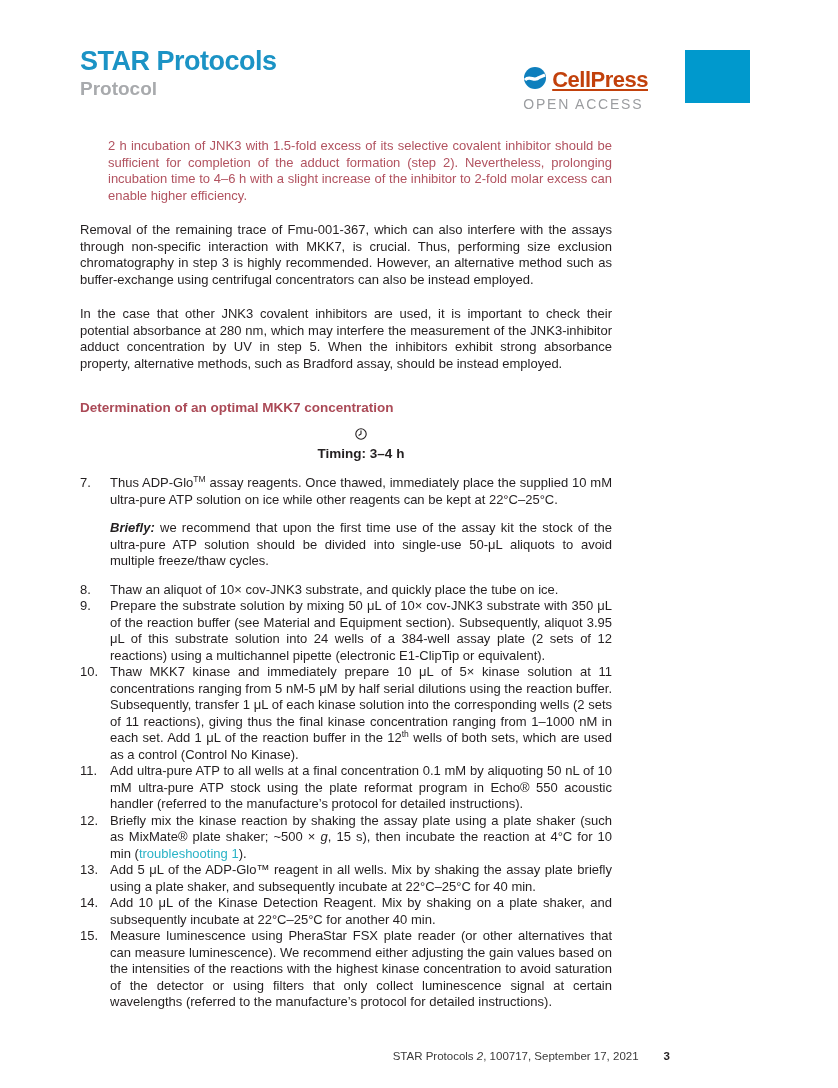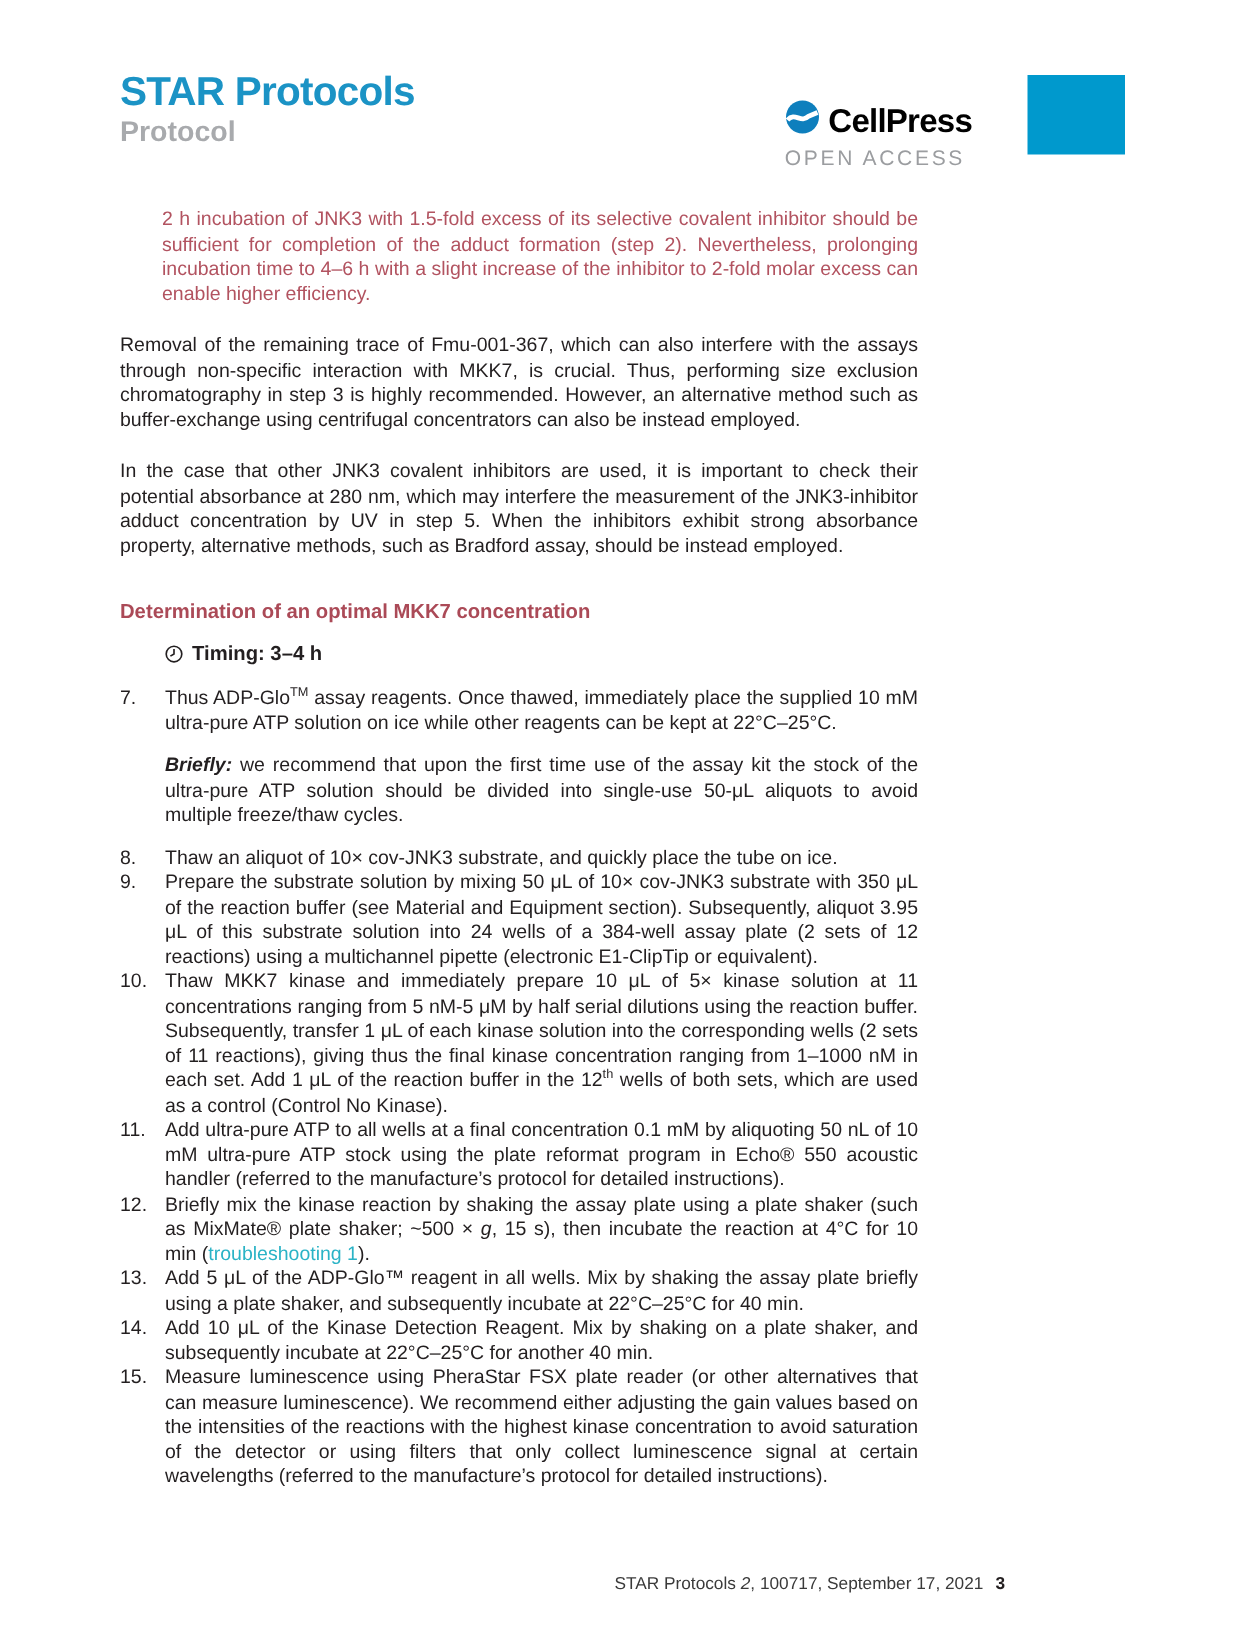--- a/index.html
+++ b/index.html
@@ -17,7 +17,7 @@
   .journal-subtitle { font-size:19px; font-weight:bold; color:#a8aaad; line-height:22px; margin-top:2px; }
   .publisher { position:absolute; top:66px; right:102px; text-align:center; }
   .cp-row { display:flex; align-items:center; gap:5px; }
-  .cp-name { font-size:22px; font-weight:bold; color:#000000; letter-spacing:-0.5px; }
+  .cp-name { font-size:22px; font-weight:bold; color:#c2410c; letter-spacing:-0.5px;text-decoration:underline; }
   .cp-oa { font-size:14px; color:#9b9da0; letter-spacing:1.8px; margin-top:2px; text-align:left; }
   .corner-block { position:absolute; top:50px; right:0; width:65px; height:53px; background:#0099cd; }
   

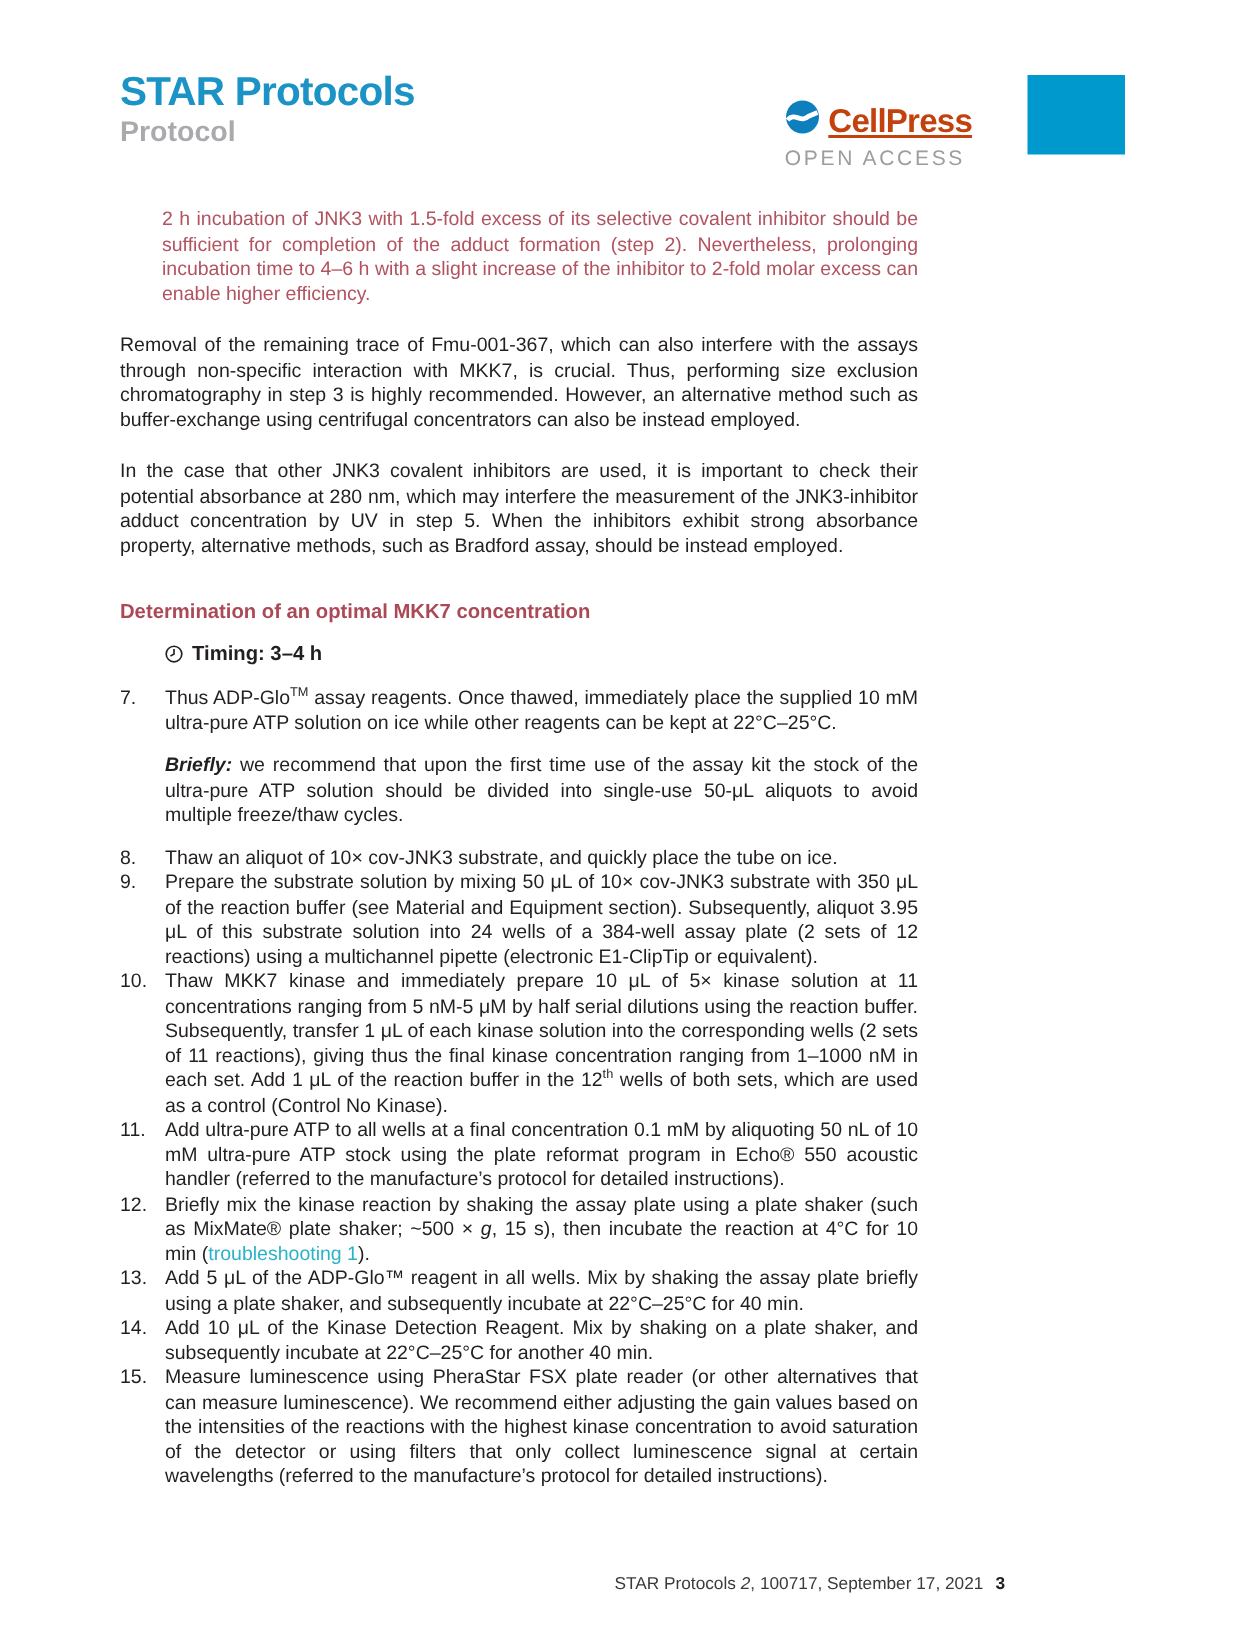--- a/index.html
+++ b/index.html
@@ -30,7 +30,7 @@
   }
   .body-para { margin:18px 0 0 0; font-size:13px; line-height:16.5px; text-align:justify; }
   .section-heading { margin:28px 0 0 0; font-size:13.5px; font-weight:bold; color:#ab4a57; }
-  .timing { margin:13px 0 0 30px; display:flex; align-items:center; gap:6px; font-size:13.5px; font-weight:bold; }
+  .timing { margin:13px 0 0 30px; display:flex; align-items:center; gap:6px; font-size:13.5px; font-weight:bold;flex-direction:column; }
   .timing svg { display:block; }
   .steps { margin-top:14px; }
   .step { display:flex; font-size:13px; line-height:16.5px; }

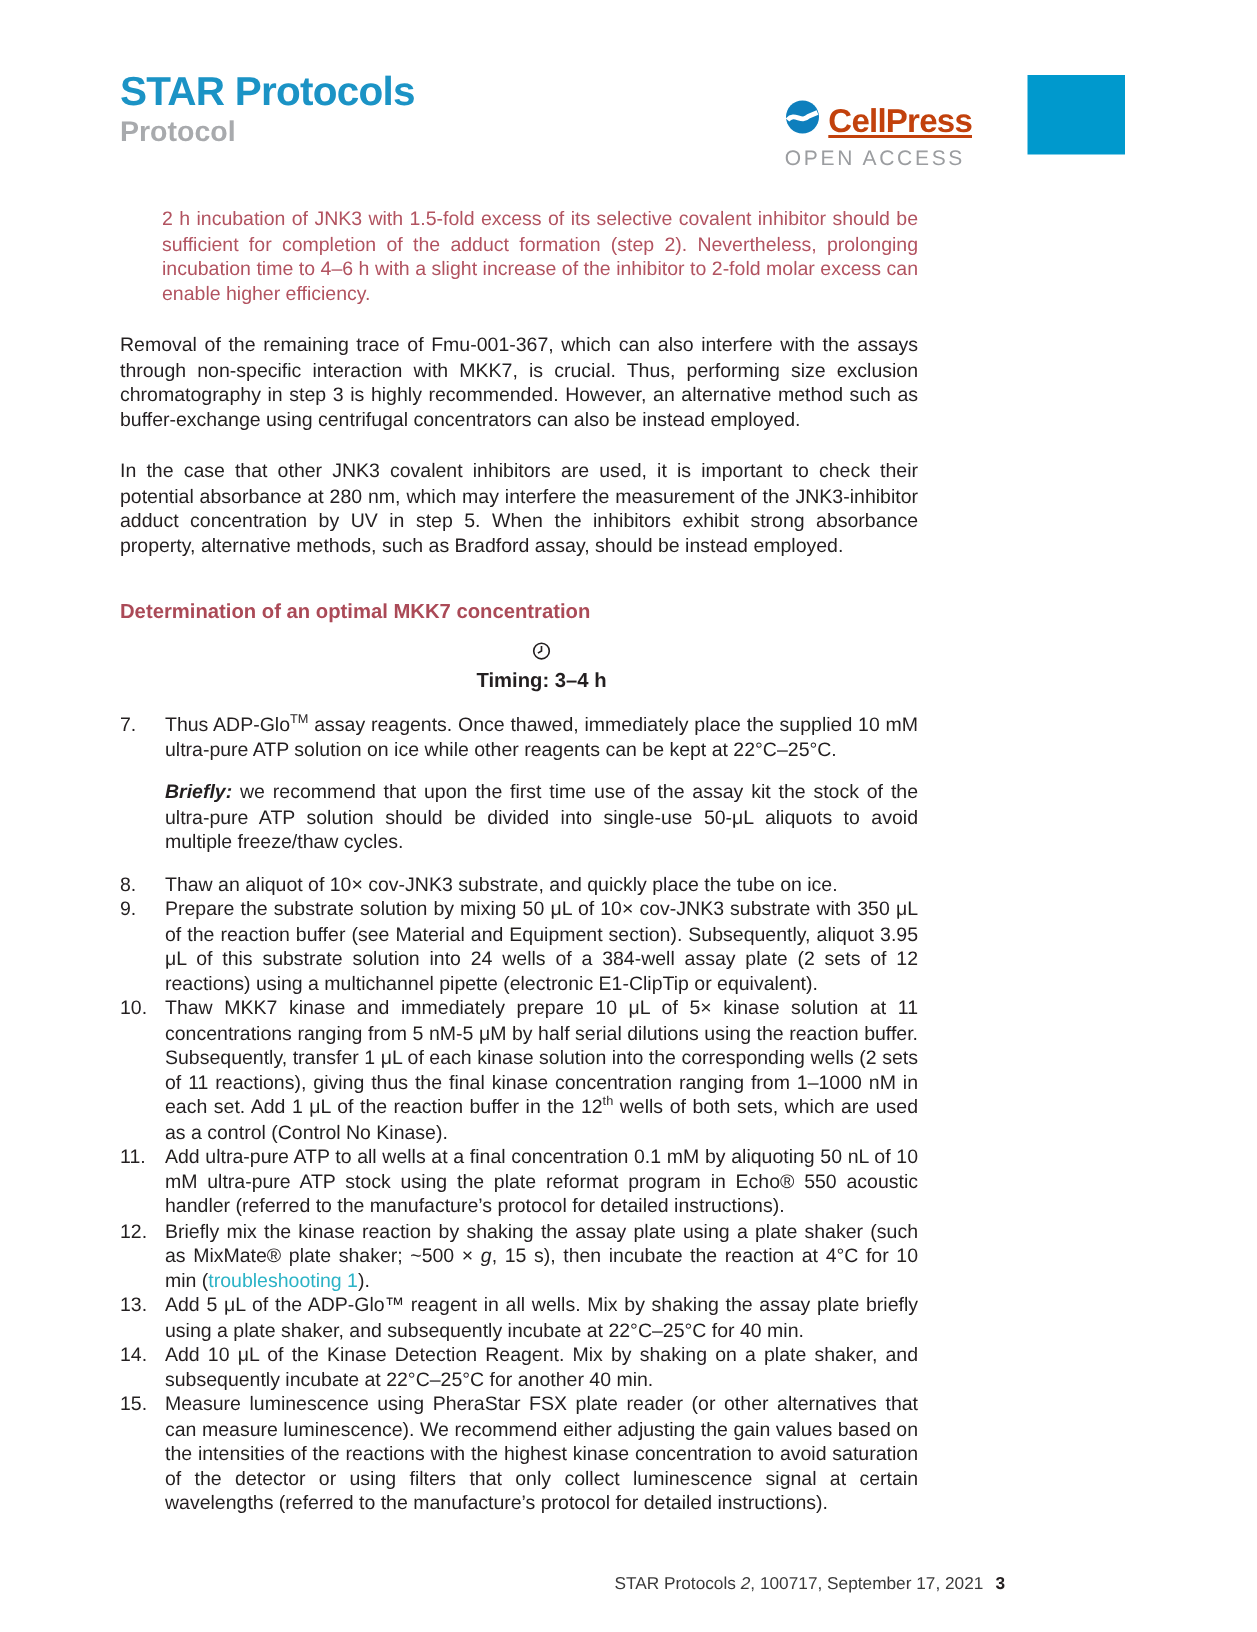--- a/index.html
+++ b/index.html
@@ -44,7 +44,7 @@
   
   .footer {
     position:absolute; bottom:26px; right:80px;
-    display:flex; align-items:flex-end; gap:8px;
+    display:flex; align-items:flex-end; gap:25px;
     font-size:11.5px; color:#3a3a3a;
   }
   .page-num { font-weight:bold; color:#231f20; }

